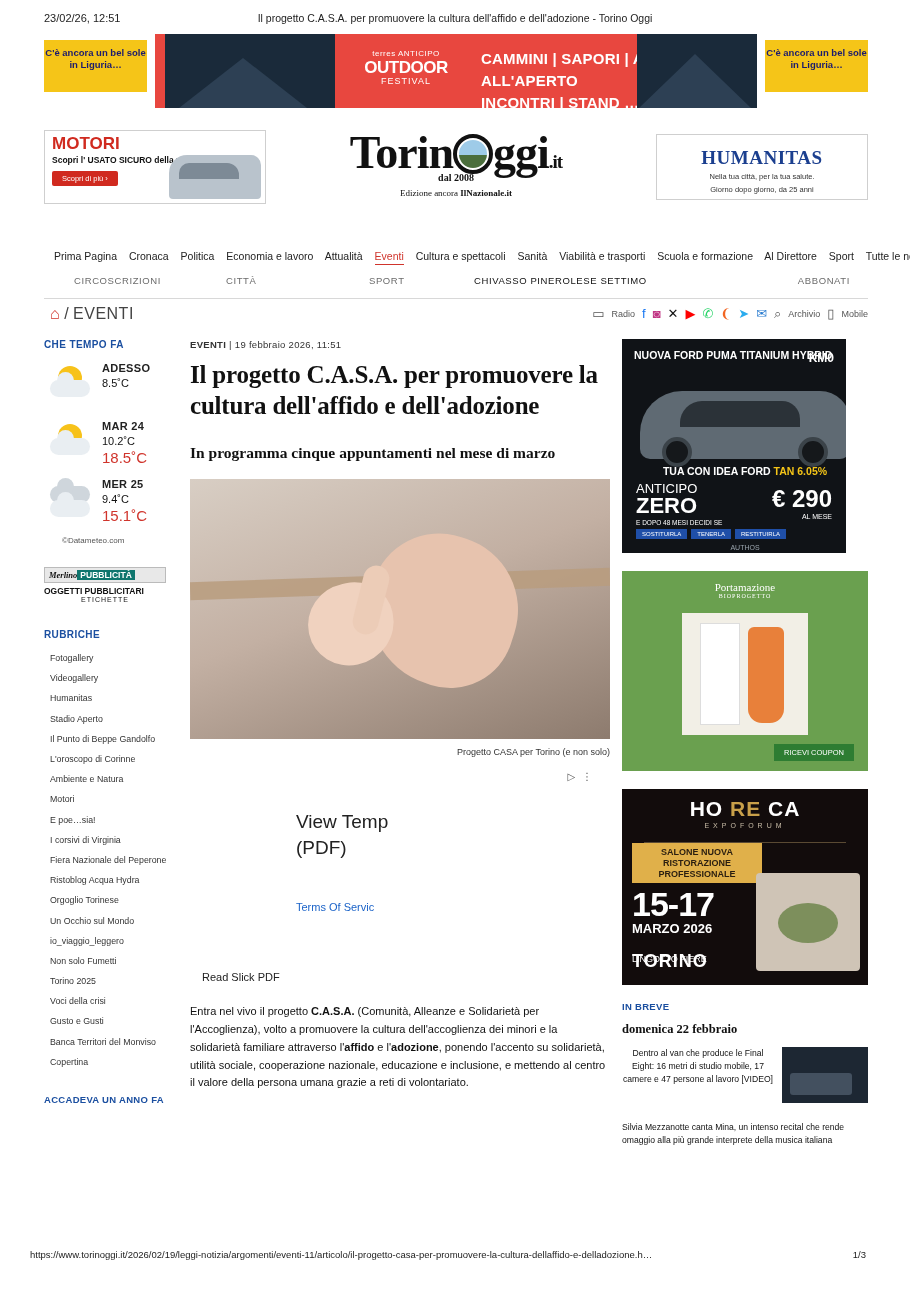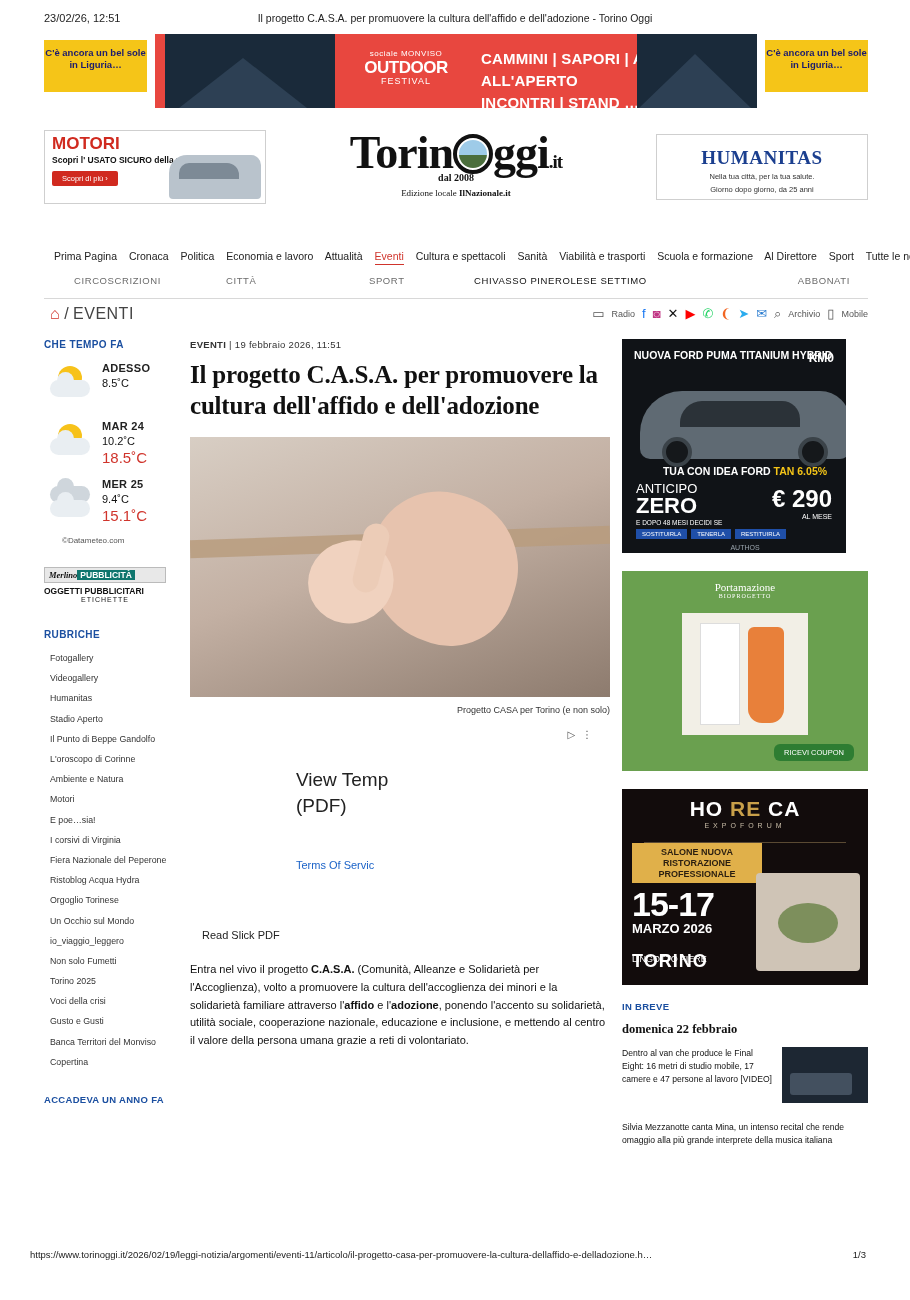--- a/index.html
+++ b/index.html
@@ -294,7 +294,7 @@
     <div class="main-banner">
       <div class="mb-mount"></div>
       <div class="mb-logo">
-        <div class="t1">sociale MONVISO</div>
+        <div class="t1">terres ANTICIPO</div>
         <div class="t2">OUTDOOR</div>
         <div class="t3">FESTIVAL</div>
       </div>

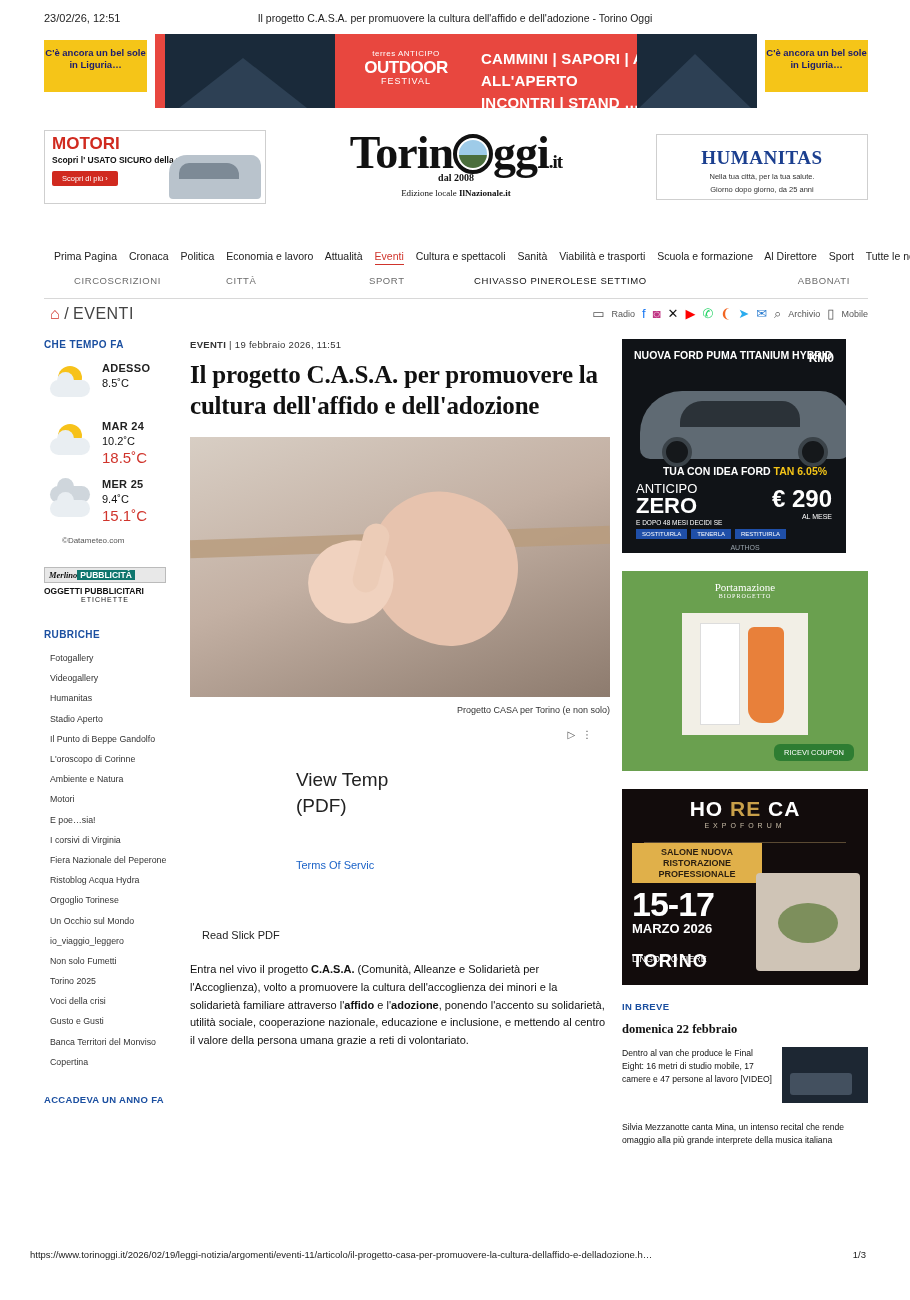--- a/index.html
+++ b/index.html
@@ -320,7 +320,7 @@
         <span>Torin</span><span class="o-ring"><i></i><b></b></span><span>ggi</span><span class="it">.it</span>
       </div>
       <div class="logo-sub1">dal 2008</div>
-      <div class="logo-sub2"><span>Edizione locale </span><b>IlNazionale.it</b></div>
+      <div class="logo-sub2"><span>Edizione ancora </span><b>IlNazionale.it</b></div>
     </div>
 
     <div class="ad-human">

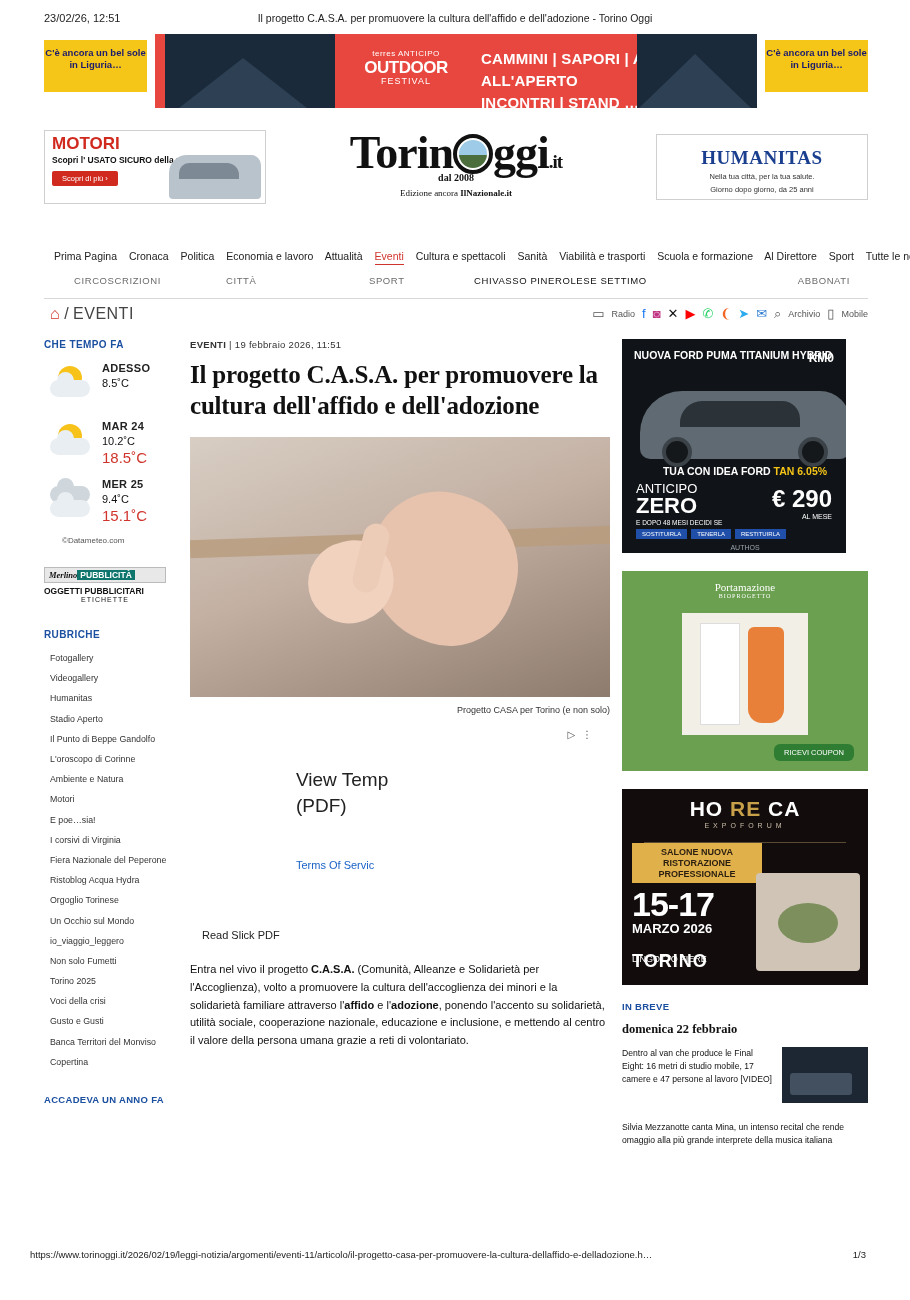--- a/index.html
+++ b/index.html
@@ -465,6 +465,7 @@
       </div>
 
       <h1 class="headline">Il progetto C.A.S.A. per promuovere la cultura dell'affido e dell'adozione</h1>
+      <h2 class="subhead">In programma cinque appuntamenti nel mese di marzo</h2>
 
       <div class="photo">
         <div class="bg"></div>

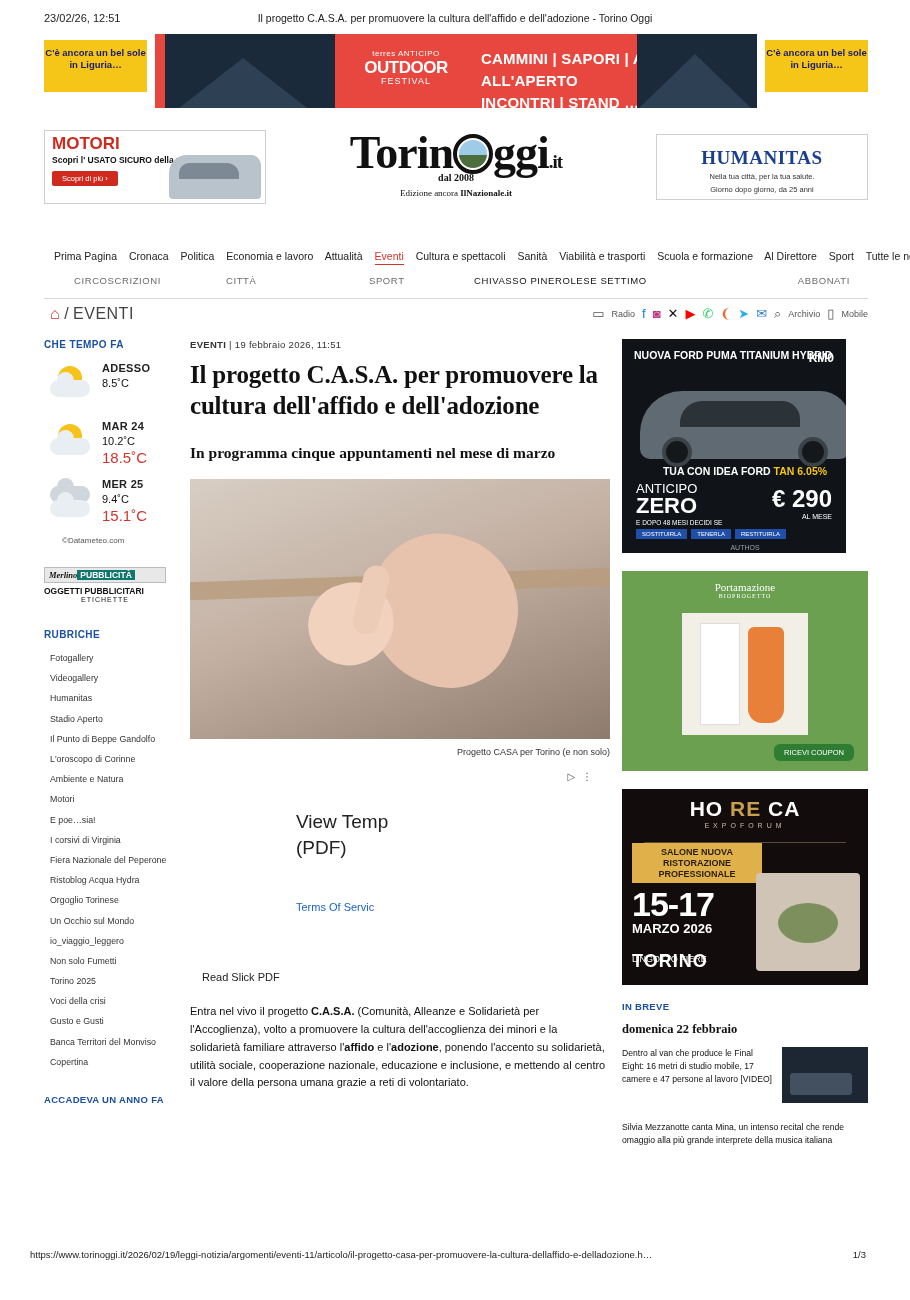--- a/index.html
+++ b/index.html
@@ -255,7 +255,7 @@
   .ad-porta .frame{ position:absolute; left:60px; top:42px; width:126px; height:122px; background:#f2efe6;}
   .ad-porta .door{ position:absolute; left:78px; top:52px; width:40px;height:102px;background:#fff; border:1px solid #ddd;}
   .ad-porta .cloth{ position:absolute; left:126px; top:56px; width:36px;height:96px;background:#e8803a; border-radius:6px 6px 14px 14px;}
-  .ad-porta .coupon{ position:absolute; right:14px; bottom:10px; background:#2e7d32; color:#fff; font-size:7.5px; padding:4px 10px; border-radius:6px;}
+  .ad-porta .coupon{ position:absolute; right:14px; bottom:10px; background:#2e7d32; color:#fff; font-size:7.5px; padding:4px 10px; border-radius:0;}
 
   .ad-horeca { margin-top:18px; width:246px; height:196px; background:#120c0c; position:relative; overflow:hidden; color:#fff;}
   .ad-horeca .t1{ position:absolute; left:0; width:246px; text-align:center; top:8px; font-size:21px; font-weight:bold; letter-spacing:1px;}

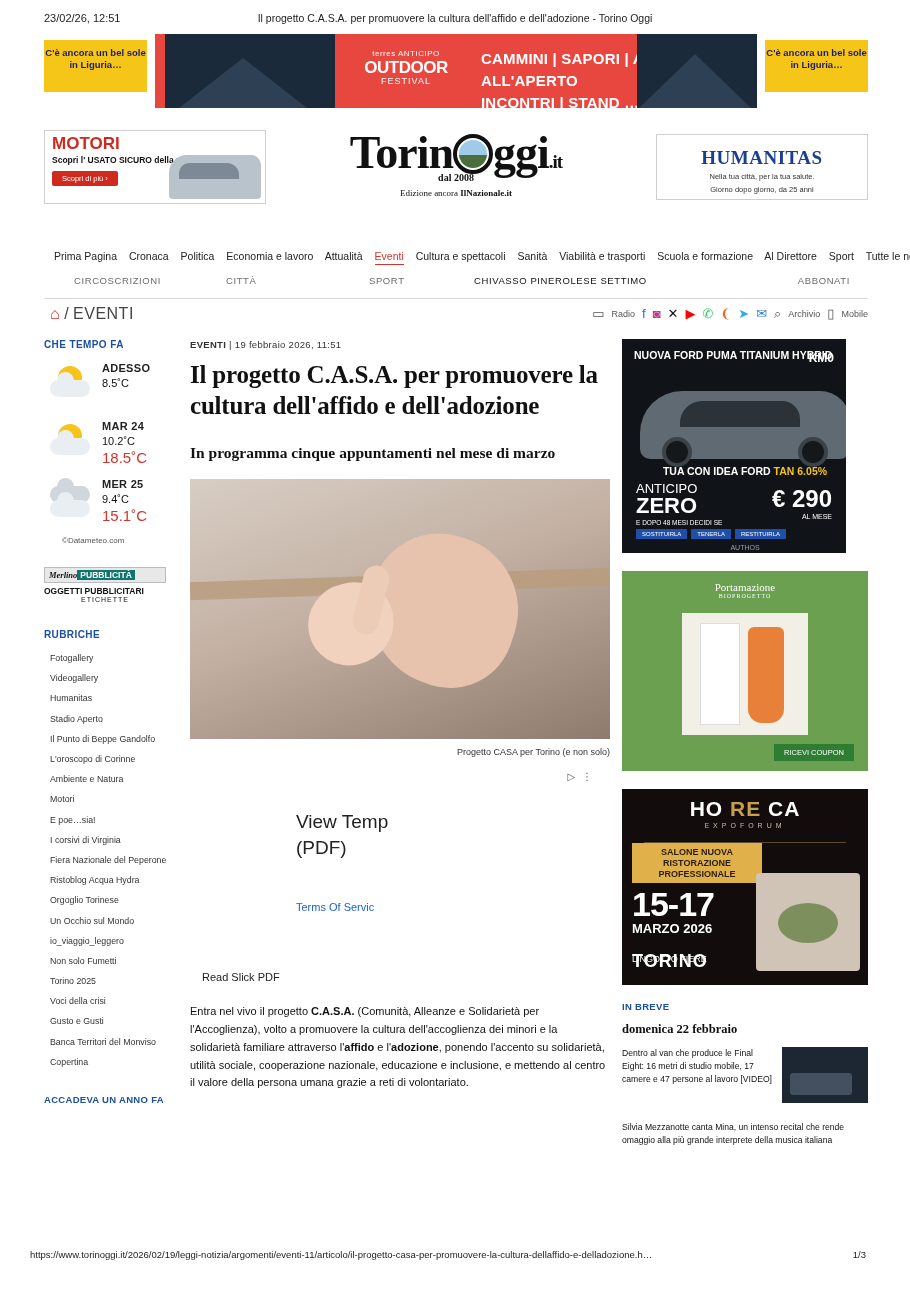--- a/index.html
+++ b/index.html
@@ -273,7 +273,7 @@
   .inbreve { margin-top:16px; }
   .ib-title { font-size:9.5px; font-weight:bold; color:#1b4fa0; letter-spacing:.3px; }
   .ib-date { font-family:"Liberation Serif",serif; font-size:12.5px; font-weight:bold; margin-top:10px;}
-  .ib-item { position:relative; margin-top:10px; min-height:62px; }
+  .ib-item { position:relative; margin-top:10px; min-height:62px;text-align:center; }
   .ib-item .txt { font-size:8.6px; line-height:1.5; width:152px; color:#111;}
   .ib-item .thumb { position:absolute; right:0; top:0; width:86px; height:56px; background:#1d2733;}
   .ib-item .thumb:after{content:"";position:absolute;left:8px;bottom:8px;width:62px;height:22px;background:#43505f;border-radius:3px;}

